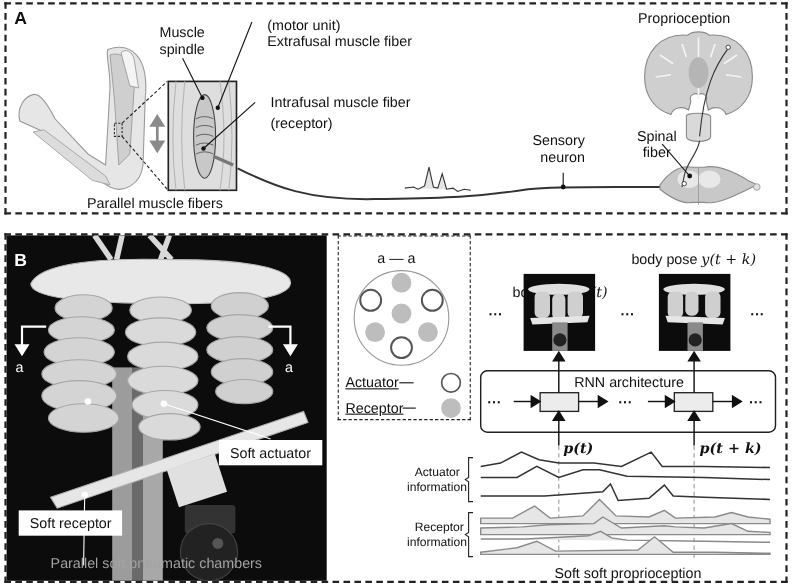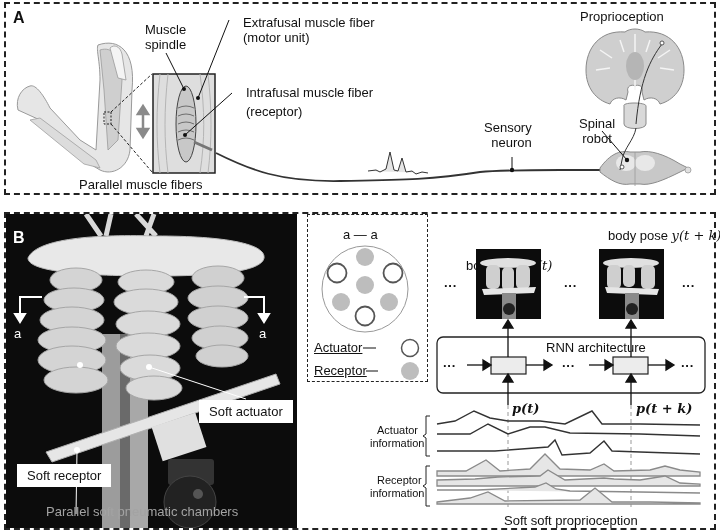--- a/index.html
+++ b/index.html
@@ -65,8 +65,8 @@
   <div style="margin-left:0px;text-align:center;">spindle</div>
 </div>
 <div class="lbl" style="left:243px; top:15px;">
+  <div>(motor unit)</div>
   <div>Extrafusal muscle fiber</div>
-  <div>(motor unit)</div>
 </div>
 <div class="lbl" style="left:246px; top:85px;">
   <div>Intrafusal muscle fiber</div>

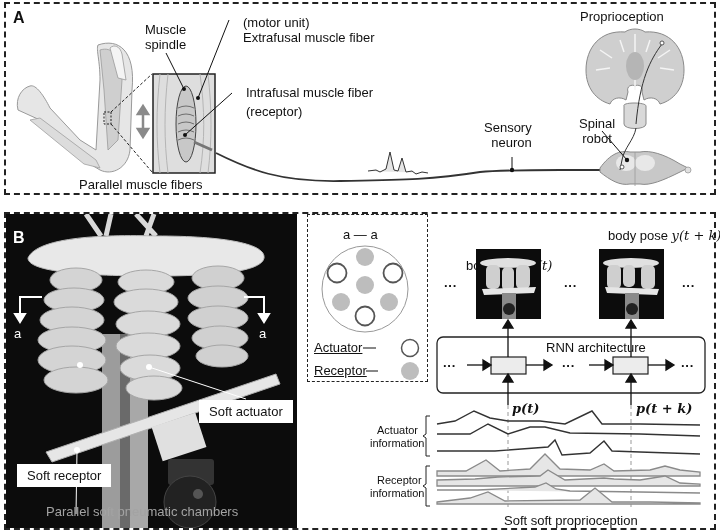--- a/index.html
+++ b/index.html
@@ -86,7 +86,7 @@
 </div>
 <div class="lbl" style="left:579px; top:116px; text-align:center;">
   <div>Spinal</div>
-  <div>robot</div>
+  <div>fiber</div>
 </div>
 <div class="lbl" style="left:580px; top:9px;">Proprioception</div>
 

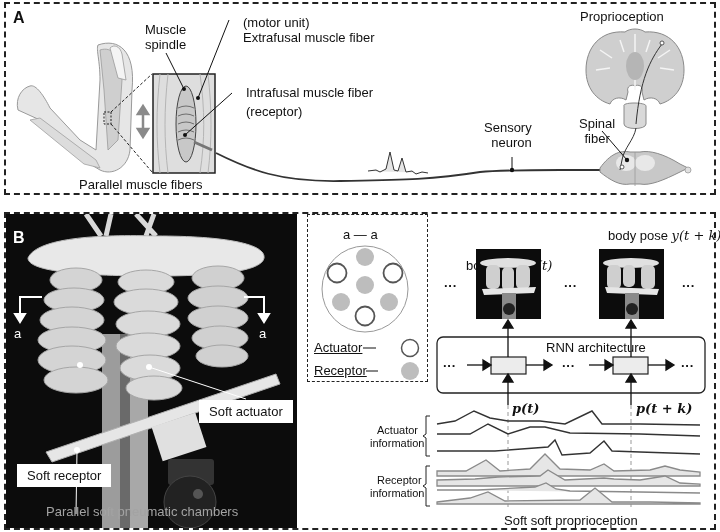--- a/index.html
+++ b/index.html
@@ -197,7 +197,7 @@
 <div class="lbl" style="left:466px; top:228px;margin-top:30px;">
   <span>body pose </span><span class="math">y(t)</span>
 </div>
-<div class="lbl" style="left:608px; top:228px;">
+<div class="lbl" style="left:574px; top:228px;">
   <span>body pose </span><span class="math">y(t + k)</span>
 </div>
 

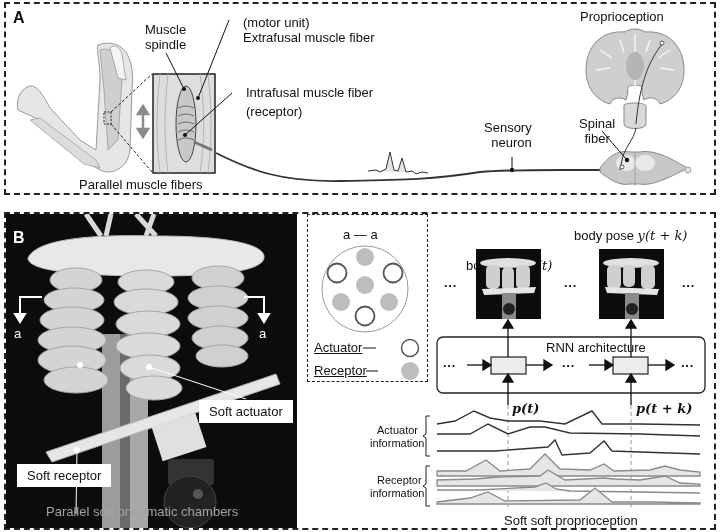--- a/index.html
+++ b/index.html
@@ -257,7 +257,7 @@
   <line x1="508" y1="405" x2="508" y2="510" stroke="#999" stroke-width="1" stroke-dasharray="4,3"></line>
   <line x1="631" y1="405" x2="631" y2="510" stroke="#999" stroke-width="1" stroke-dasharray="4,3"></line>
 </svg>
-<div class="lbl" style="left:522px; top:340px;margin-left:24px;">RNN architecture</div>
+<div class="lbl" style="left:522px; top:340px;">RNN architecture</div>
 <div class="lbl" style="left:443px; top:358px; font-weight:bold;">···</div>
 <div class="lbl" style="left:562px; top:358px; font-weight:bold;">···</div>
 <div class="lbl" style="left:681px; top:358px; font-weight:bold;">···</div>

